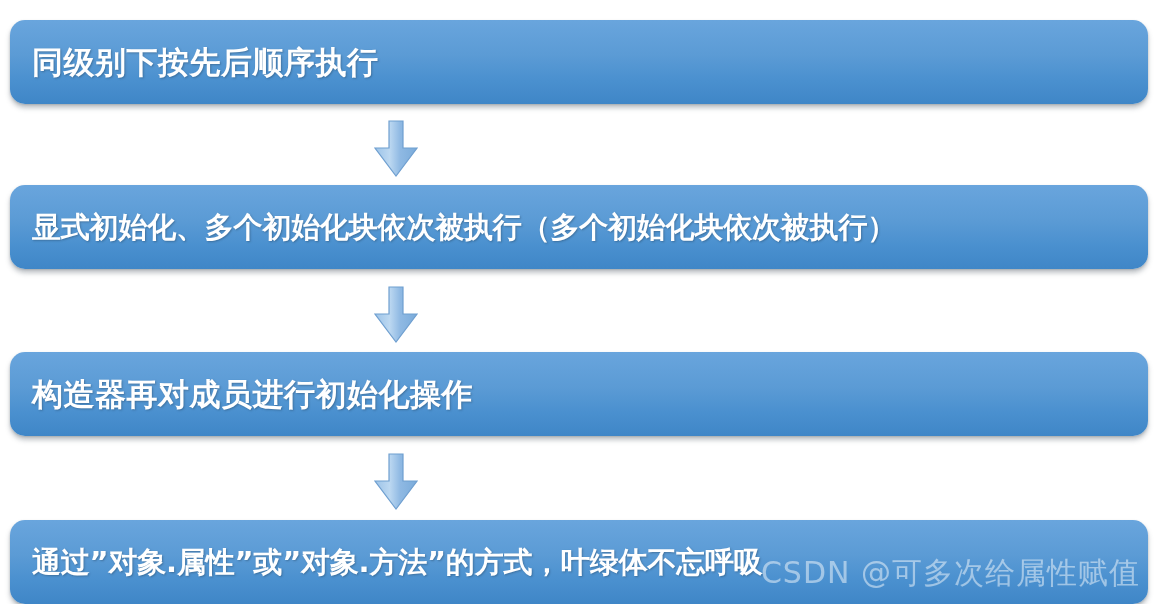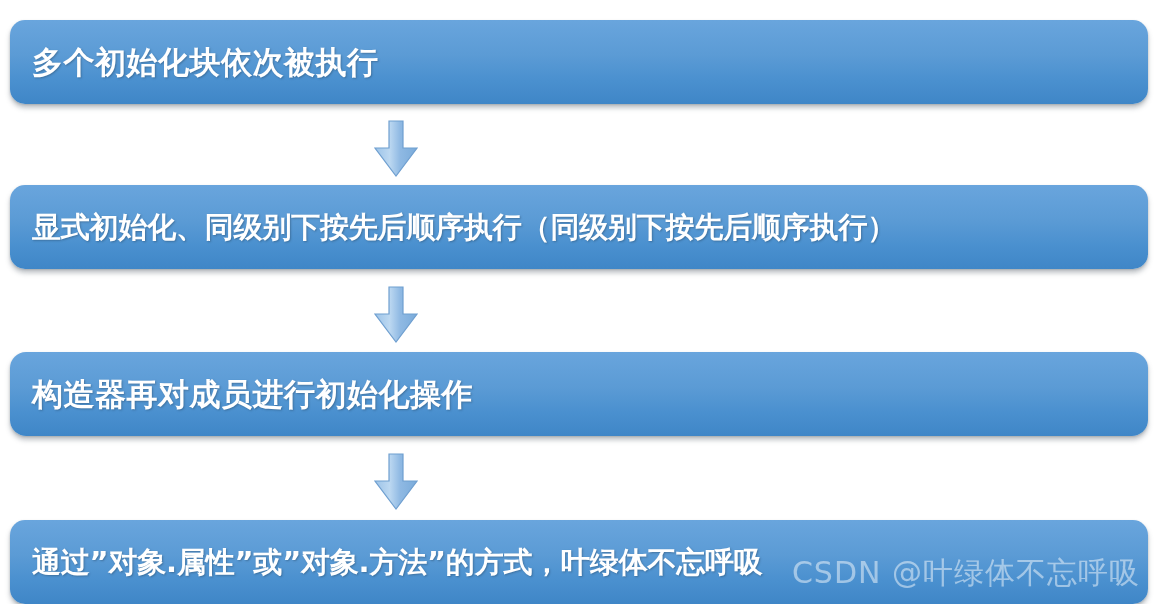--- a/index.html
+++ b/index.html
@@ -95,7 +95,7 @@
 <div id="canvas">
 
   <div class="flow-box flow-box-1">
-    <span class="flow-label">多个初始化块依次被执行</span>
+    <span class="flow-label">同级别下按先后顺序执行</span>
   </div>
 
   <div class="arrow arrow-1">

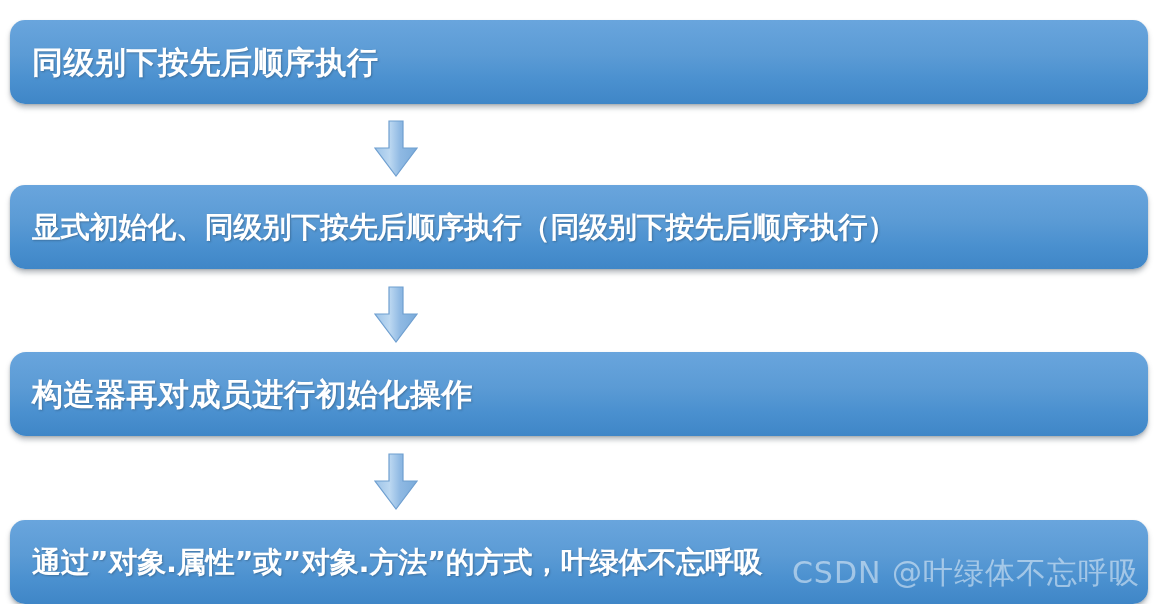--- a/index.html
+++ b/index.html
@@ -113,7 +113,7 @@
   </div>
 
   <div class="flow-box flow-box-2">
-    <span class="flow-label compact">显式初始化、同级别下按先后顺序执行（同级别下按先后顺序执行）</span>
+    <span class="flow-label compact">显式初始化、多个初始化块依次被执行（多个初始化块依次被执行）</span>
   </div>
 
   <div class="arrow arrow-2">

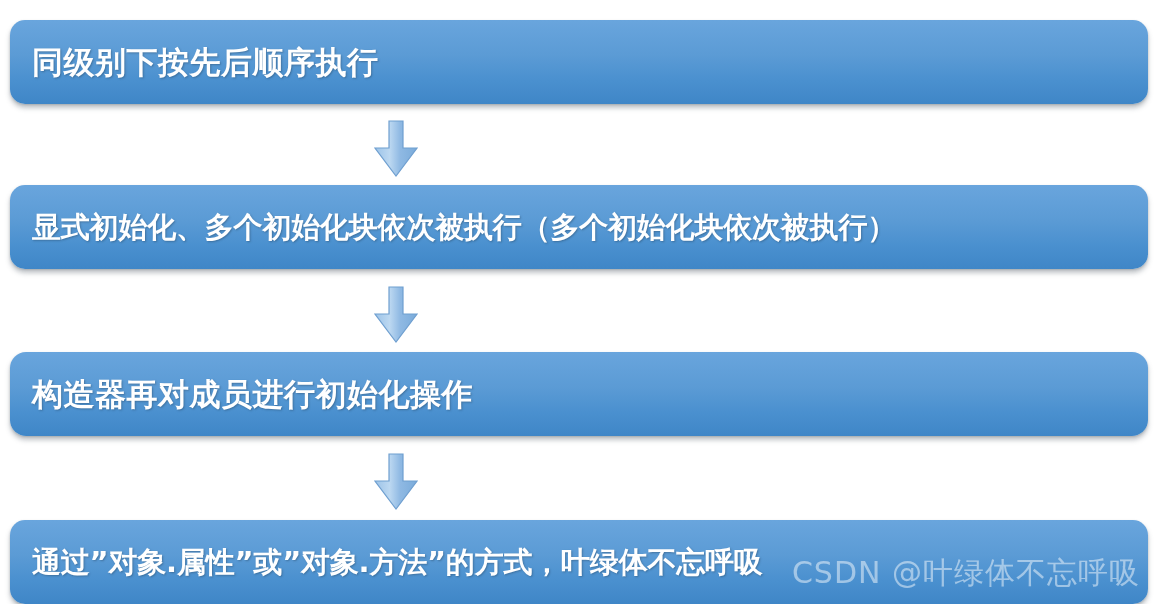--- a/index.html
+++ b/index.html
@@ -43,7 +43,7 @@
 
   .flow-box-1 { top: 20px; }
   .flow-box-2 { top: 185px; }
-  .flow-box-3 { top: 352px; border-radius: 16px; }
+  .flow-box-3 { top: 352px; }
   .flow-box-4 { top: 520px; }
 
   .flow-label {

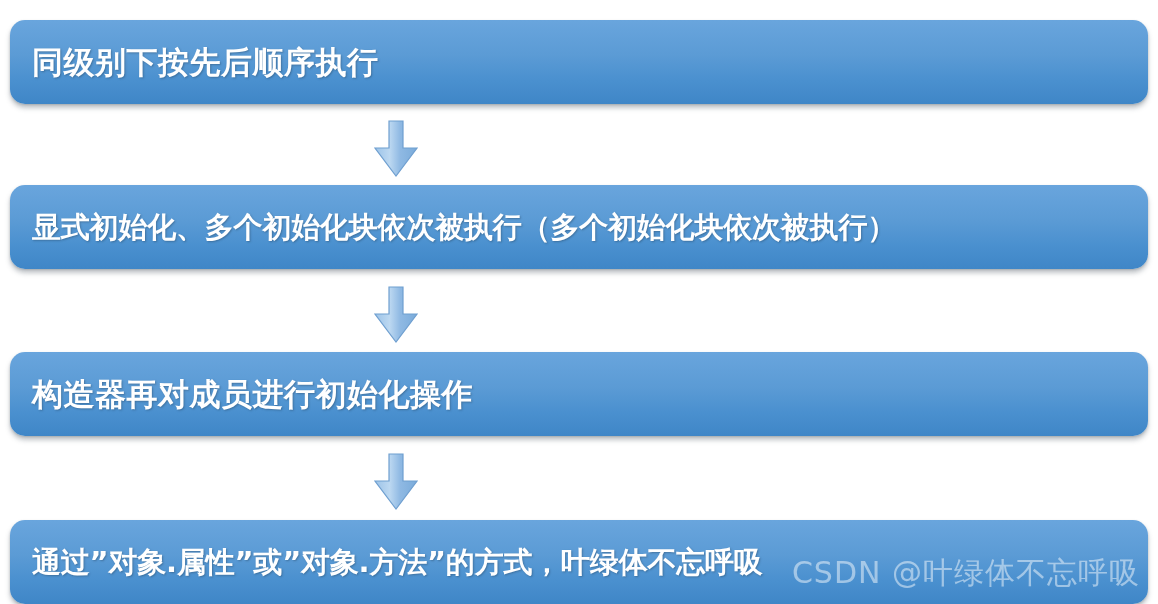--- a/index.html
+++ b/index.html
@@ -152,7 +152,7 @@
     <span class="flow-label compact">通过”对象.属性”或”对象.方法”的方式，叶绿体不忘呼吸</span>
   </div>
 
-  <div class="watermark">CSDN @叶绿体不忘呼吸</div>
+  <div class="watermark">CSDN @可多次给属性赋值</div>
 
 </div>
 

